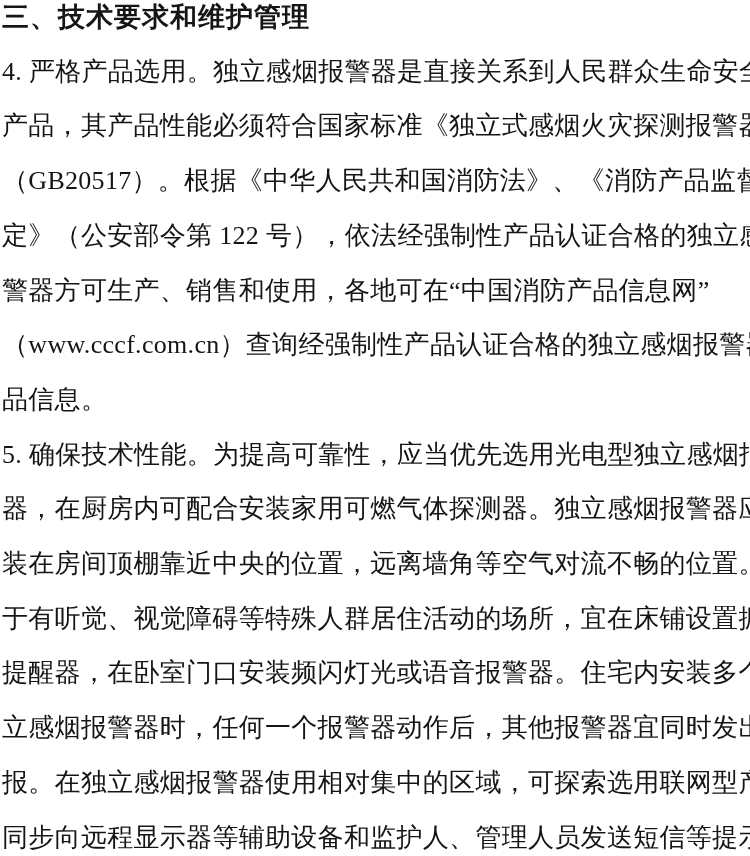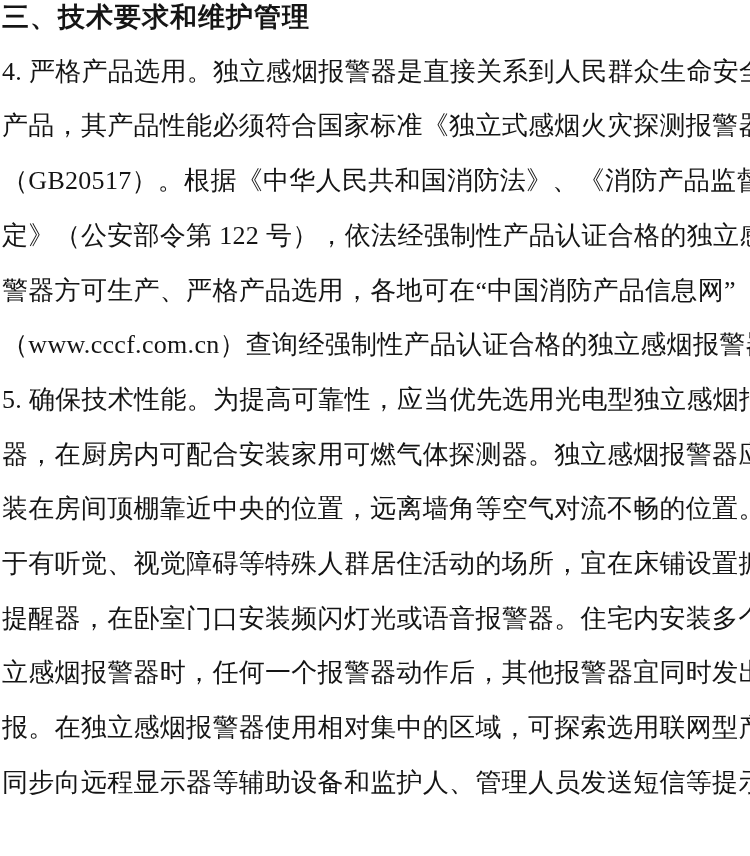--- a/index.html
+++ b/index.html
@@ -47,7 +47,7 @@
     <div class="text-line">产品，其产品性能必须符合国家标准《独立式感烟火灾探测报警器》</div>
     <div class="text-line">（GB20517）。根据《中华人民共和国消防法》、《消防产品监督管理规</div>
     <div class="text-line">定》（公安部令第 122 号），依法经强制性产品认证合格的独立感烟报</div>
-    <div class="text-line">警器方可生产、严格产品选用，各地可在“中国消防产品信息网”</div>
+    <div class="text-line">警器方可生产、销售和使用，各地可在“中国消防产品信息网”</div>
     <div class="text-line">（www.cccf.com.cn）查询经强制性产品认证合格的独立感烟报警器产</div>
   </div>
 

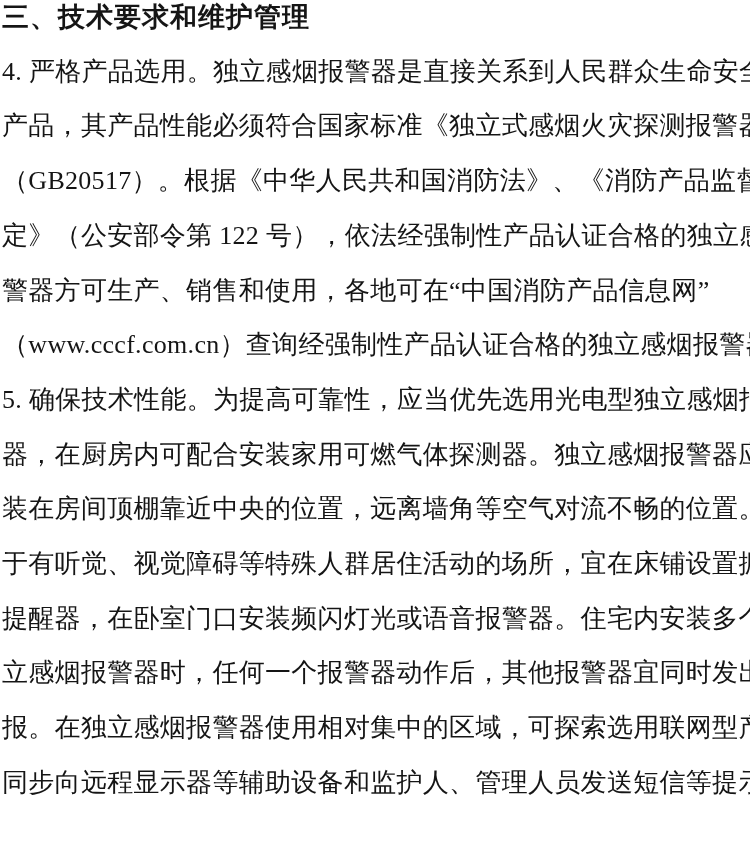--- a/index.html
+++ b/index.html
@@ -49,6 +49,7 @@
     <div class="text-line">定》（公安部令第 122 号），依法经强制性产品认证合格的独立感烟报</div>
     <div class="text-line">警器方可生产、销售和使用，各地可在“中国消防产品信息网”</div>
     <div class="text-line">（www.cccf.com.cn）查询经强制性产品认证合格的独立感烟报警器产</div>
+    <div class="text-line">品信息。</div>
   </div>
 
   <div>

